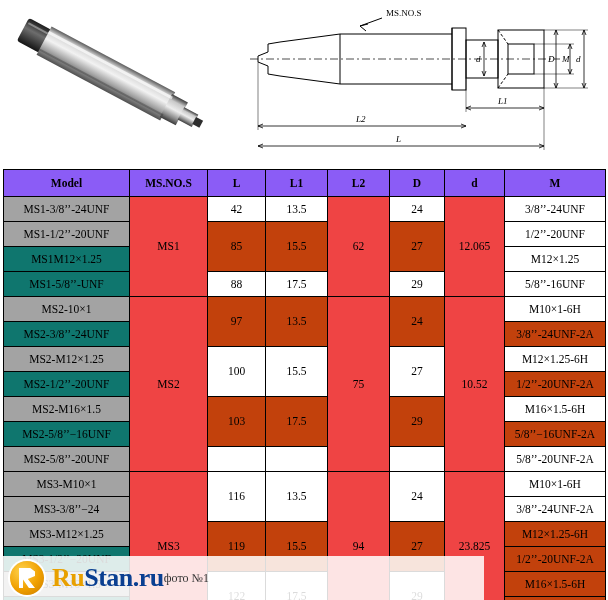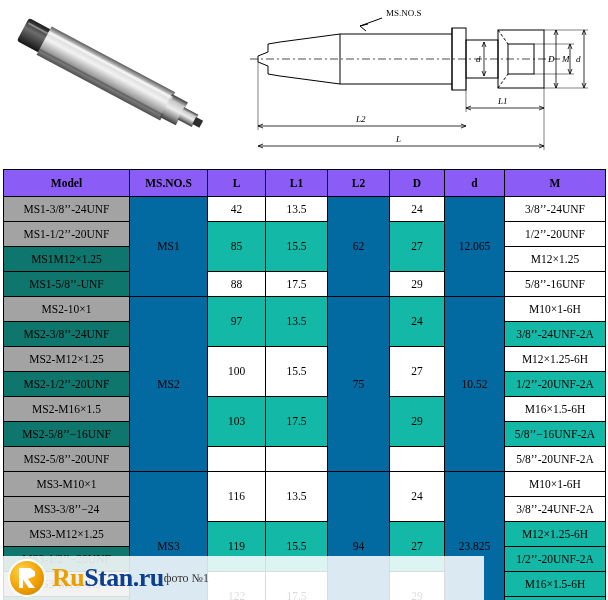--- a/index.html
+++ b/index.html
@@ -52,7 +52,7 @@
   td.hl{background:#14b8a6;}
   td.model{background:#a3a3a3;white-space:nowrap;}
   td.model.hl{background:#0f766e;}
-  td.mid{background:#0369a1;}
+  td.mid{background:#ef4444;}
   col.c0{width:126px;}
   col.c1{width:78px;}
   col.c2{width:58px;}

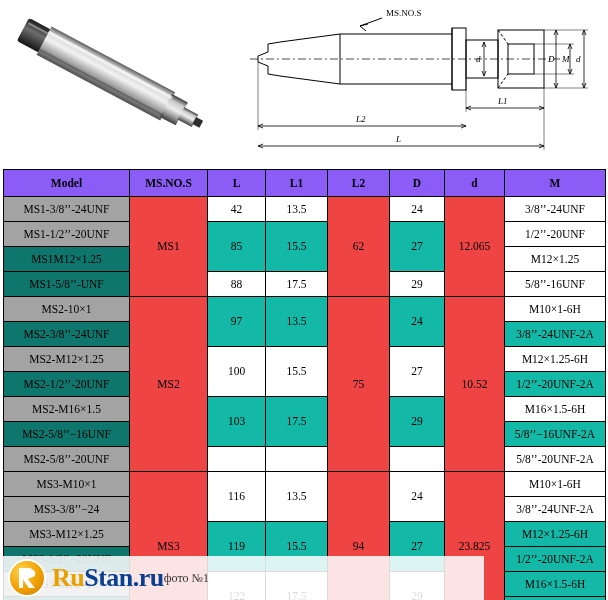--- a/index.html
+++ b/index.html
@@ -49,7 +49,7 @@
     height:26px;
   }
   td.plain{background:#ffffff;}
-  td.hl{background:#14b8a6;}
+  td.hl{background:#c2410c;}
   td.model{background:#a3a3a3;white-space:nowrap;}
   td.model.hl{background:#0f766e;}
   td.mid{background:#ef4444;}

